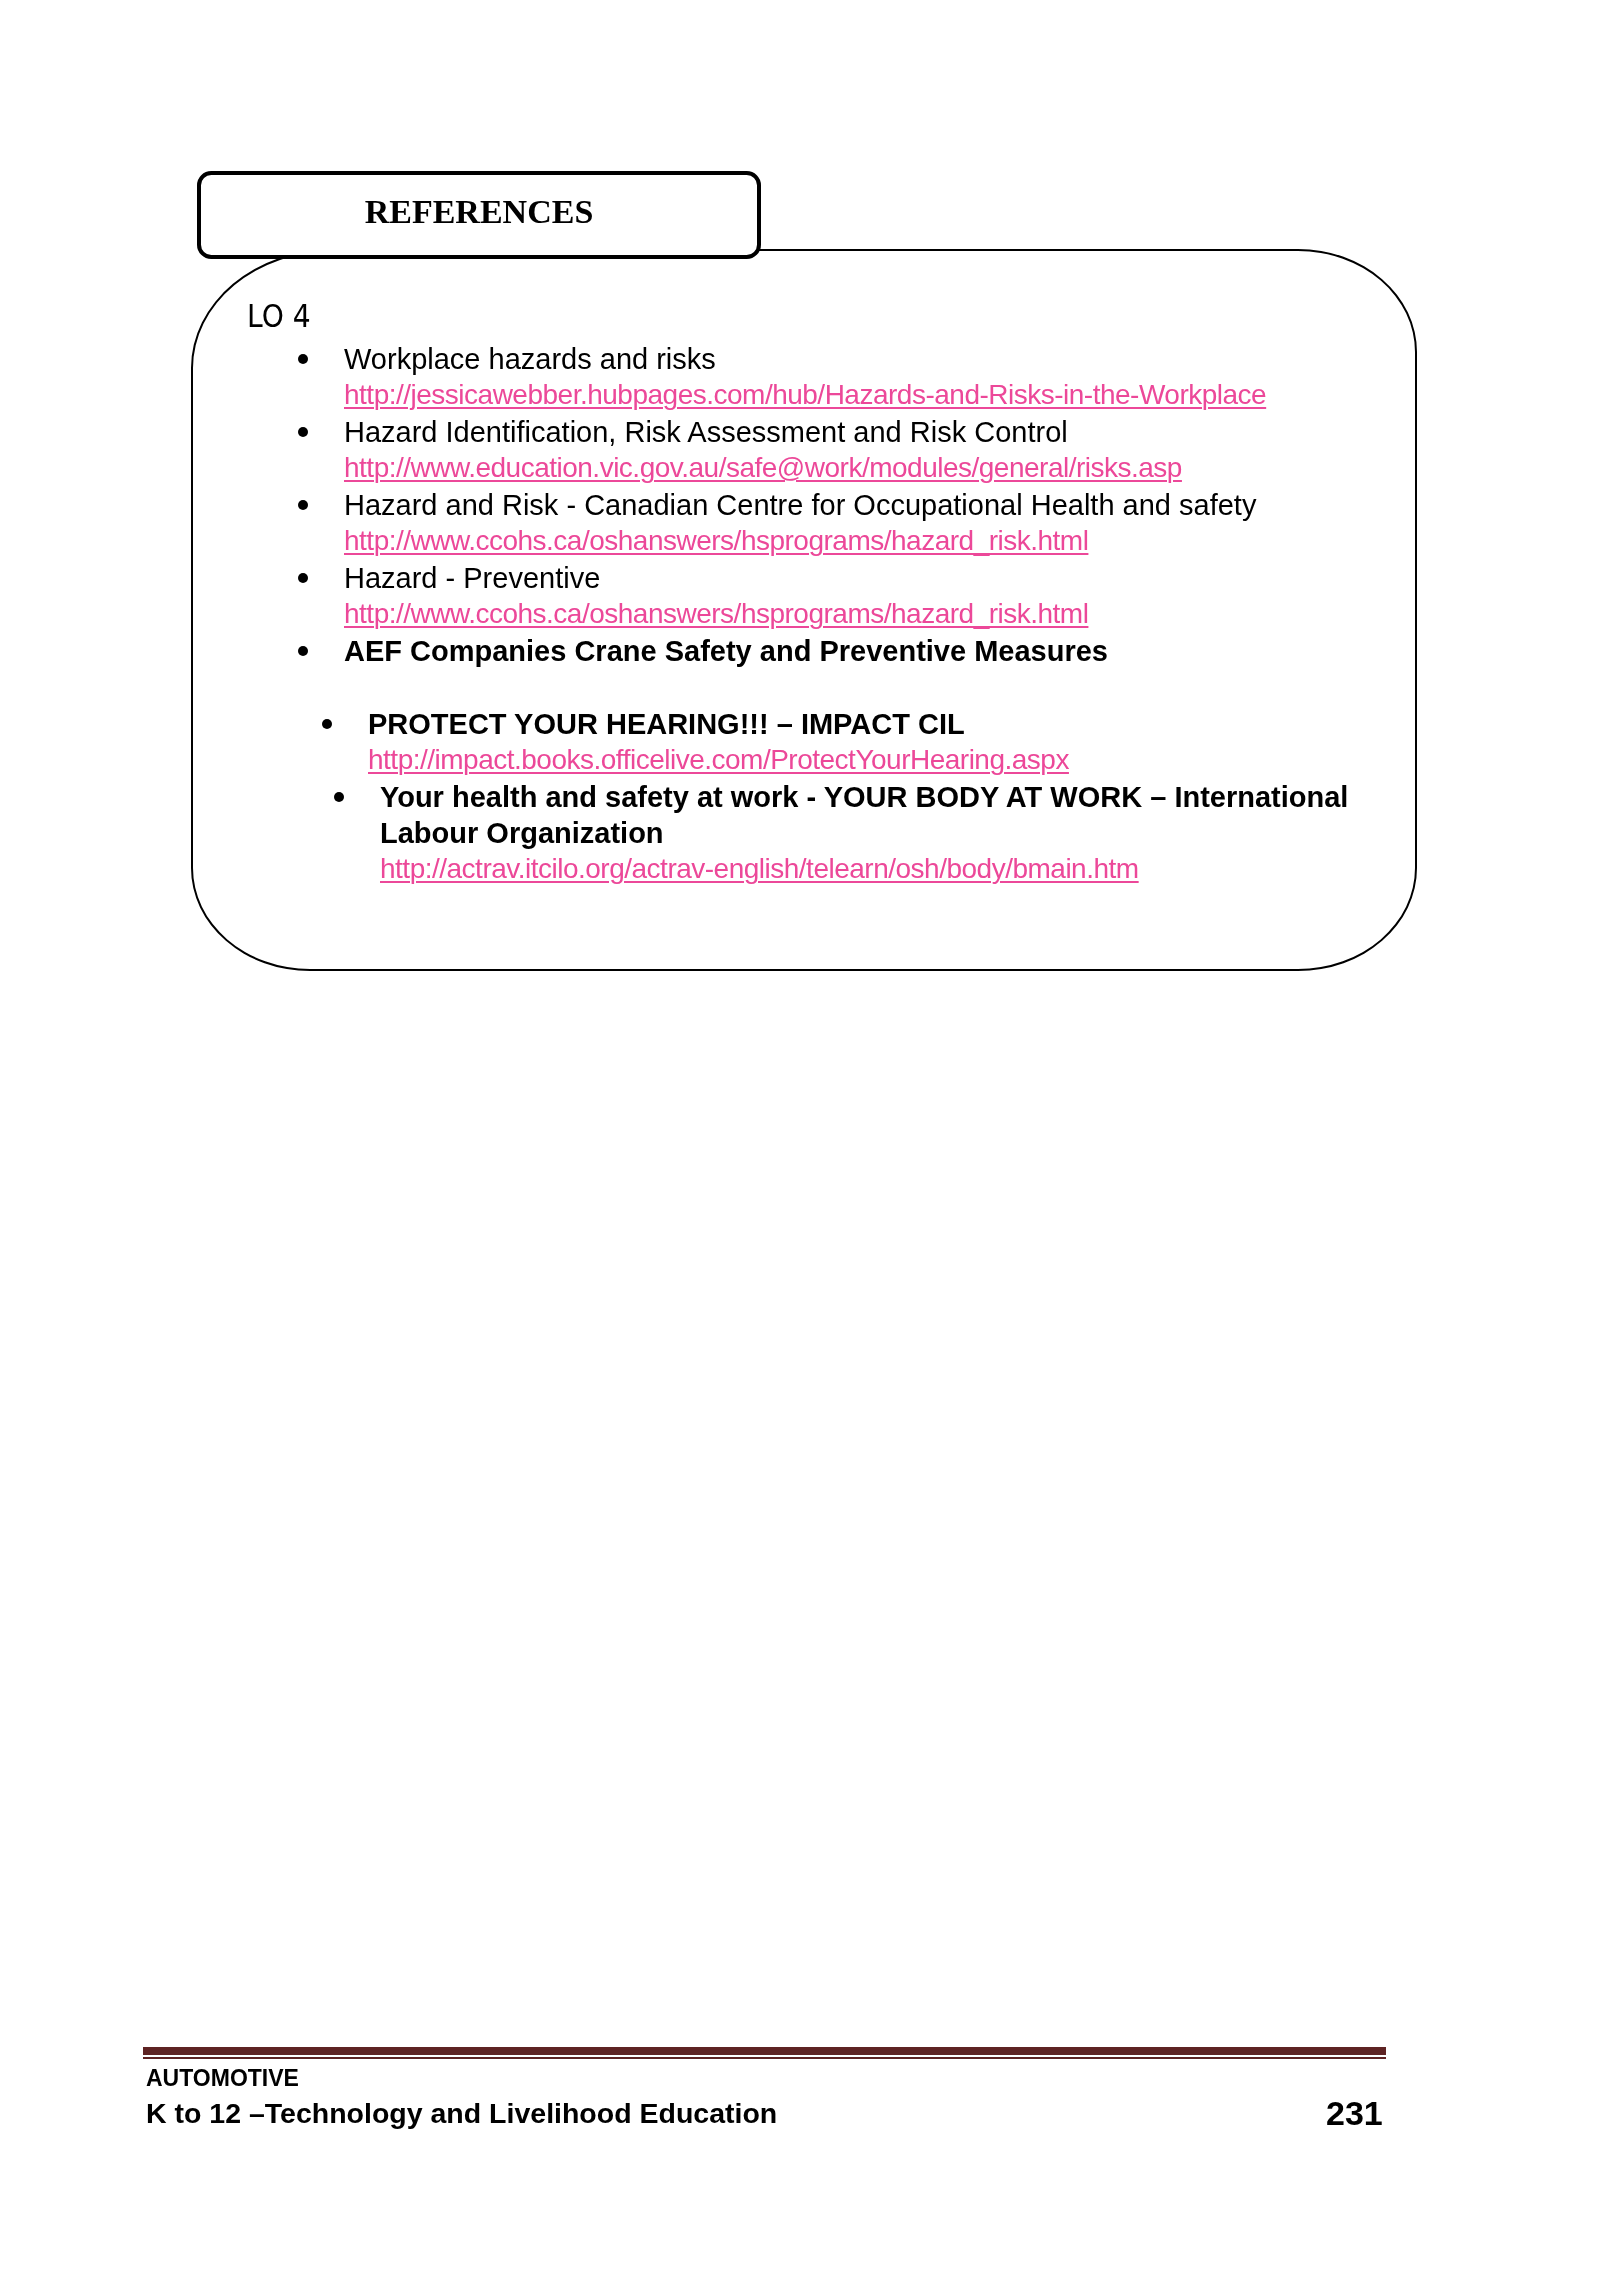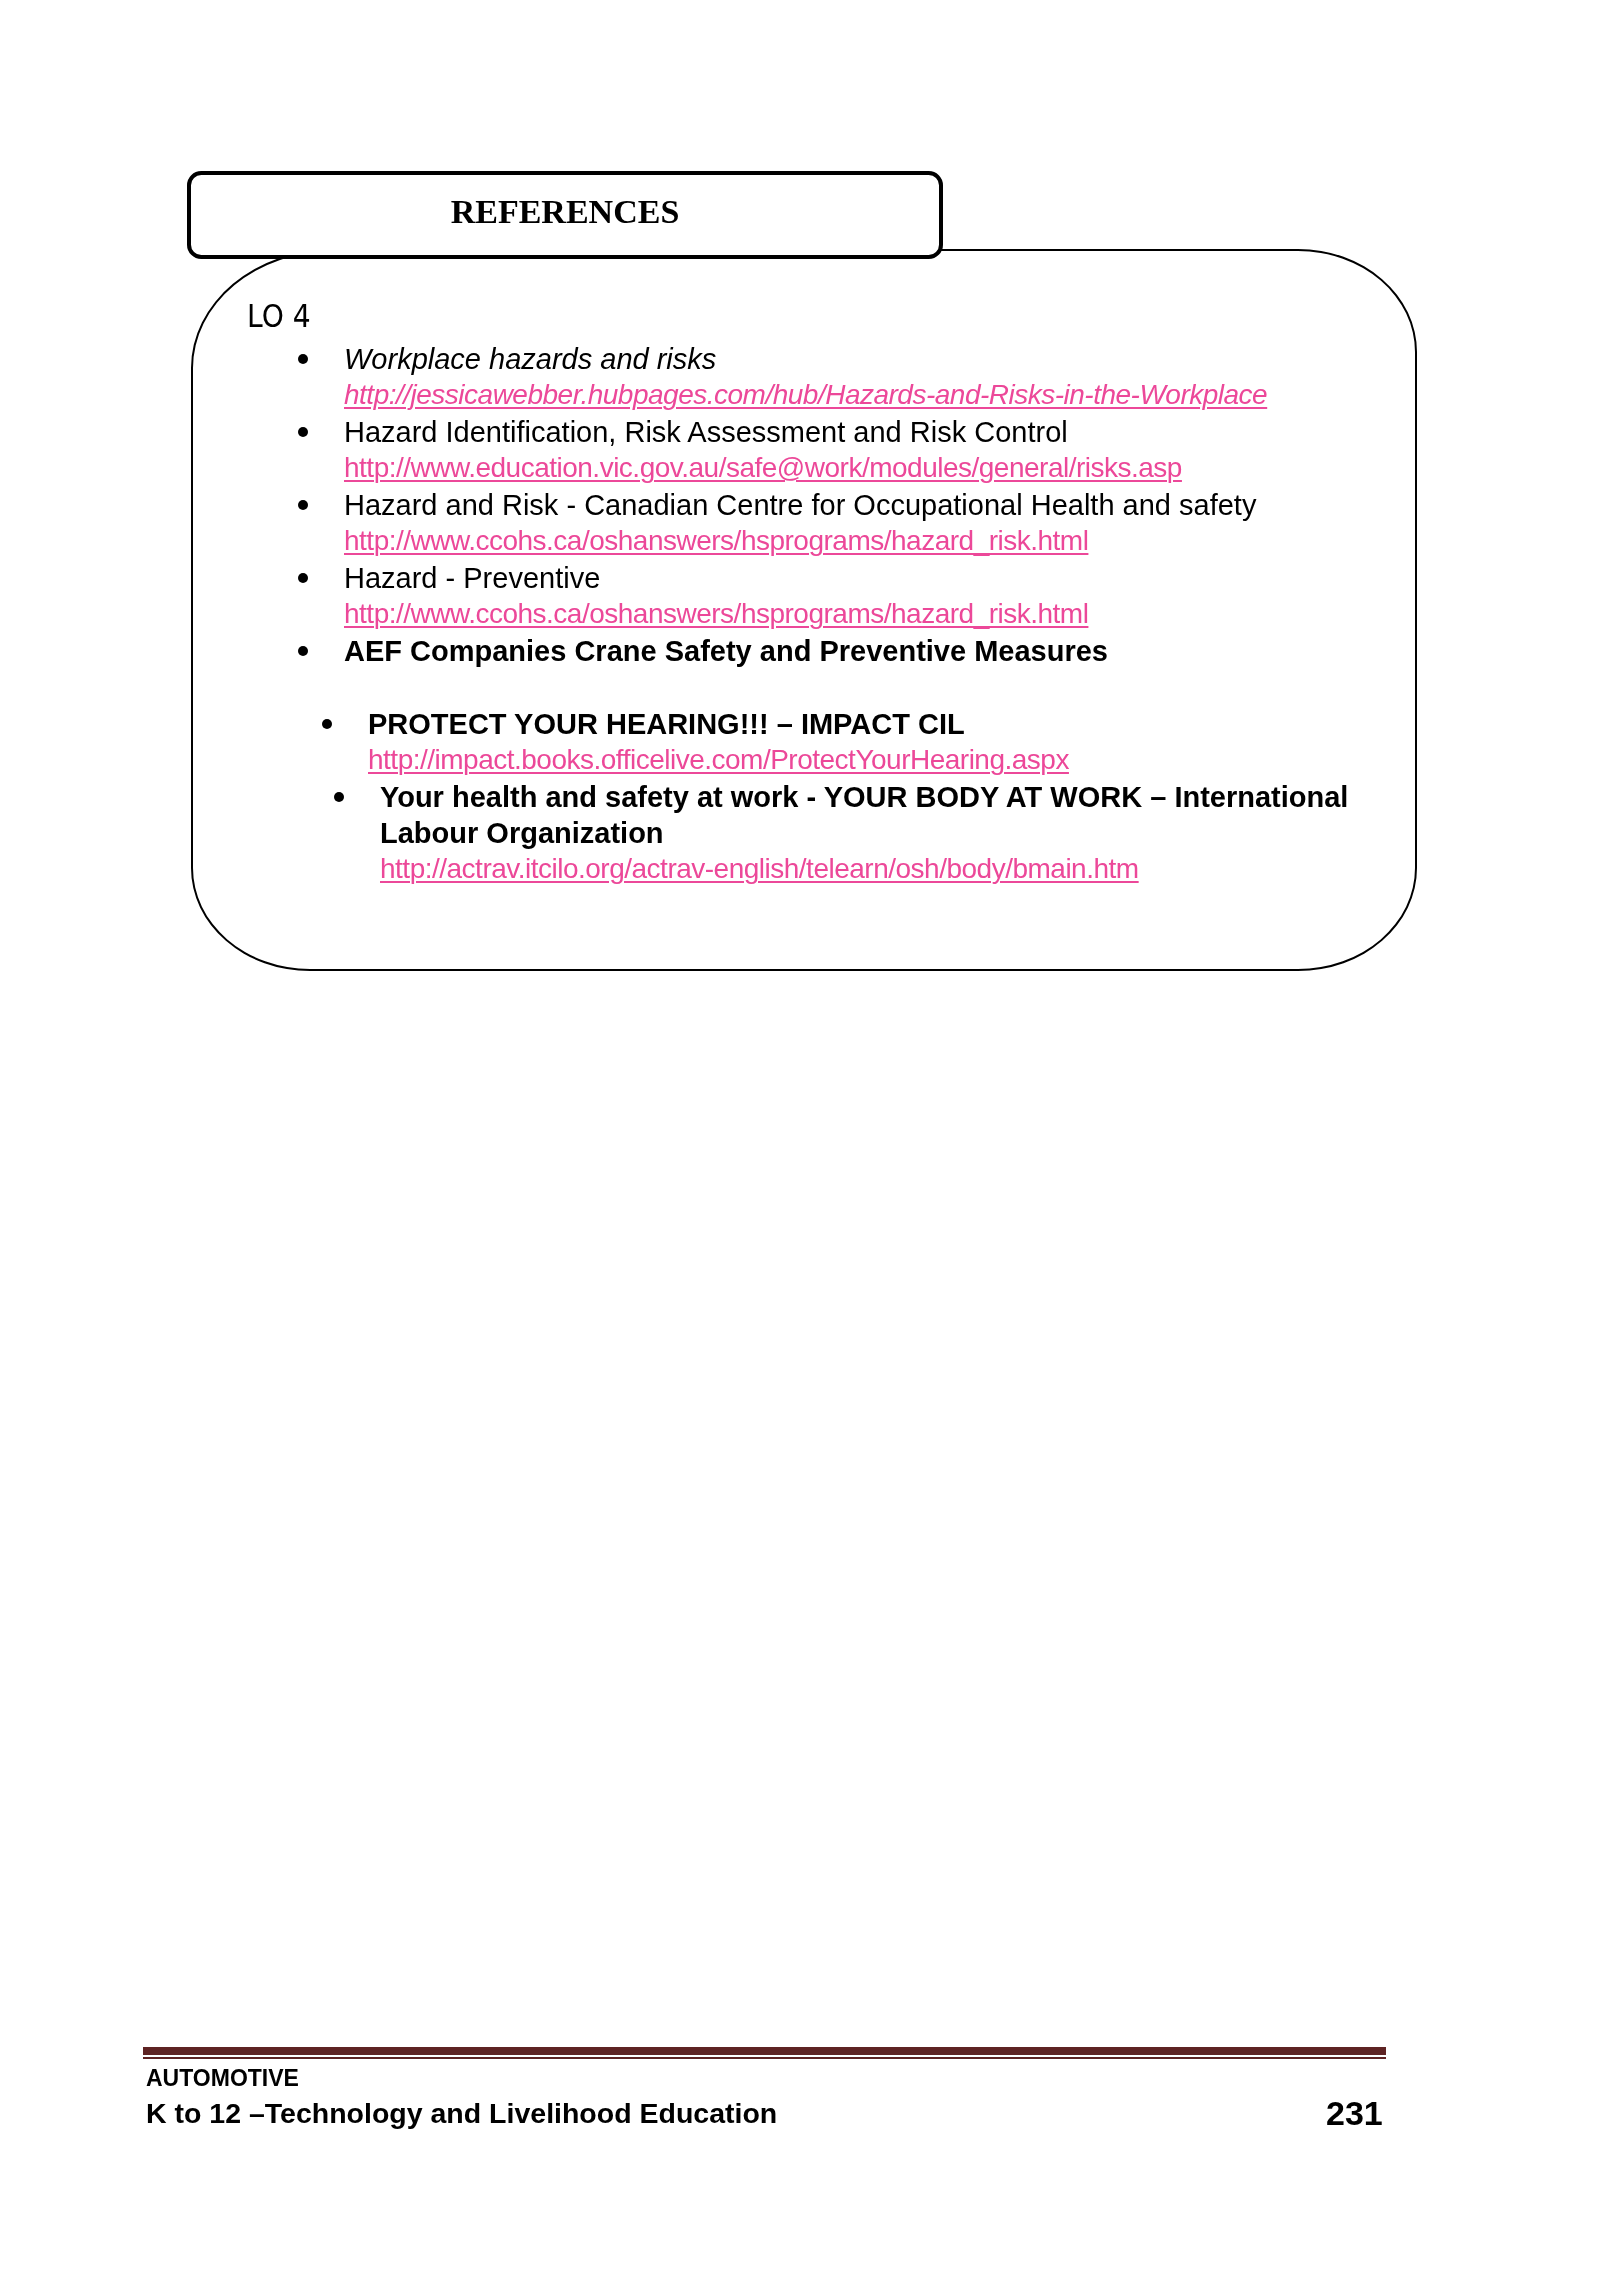--- a/index.html
+++ b/index.html
@@ -13,7 +13,7 @@
     background: #fff;
   }
   .title-box {
-    position: absolute; left: 187px; top: 171px; width: 756px; height: 88px;
+    position: absolute; left: 197px; top: 171px; width: 564px; height: 88px;
     border: 4.8px solid #000; box-sizing: border-box; border-radius: 14.3px;
     background: #fff; display: flex; align-items: center; justify-content: center;
   }

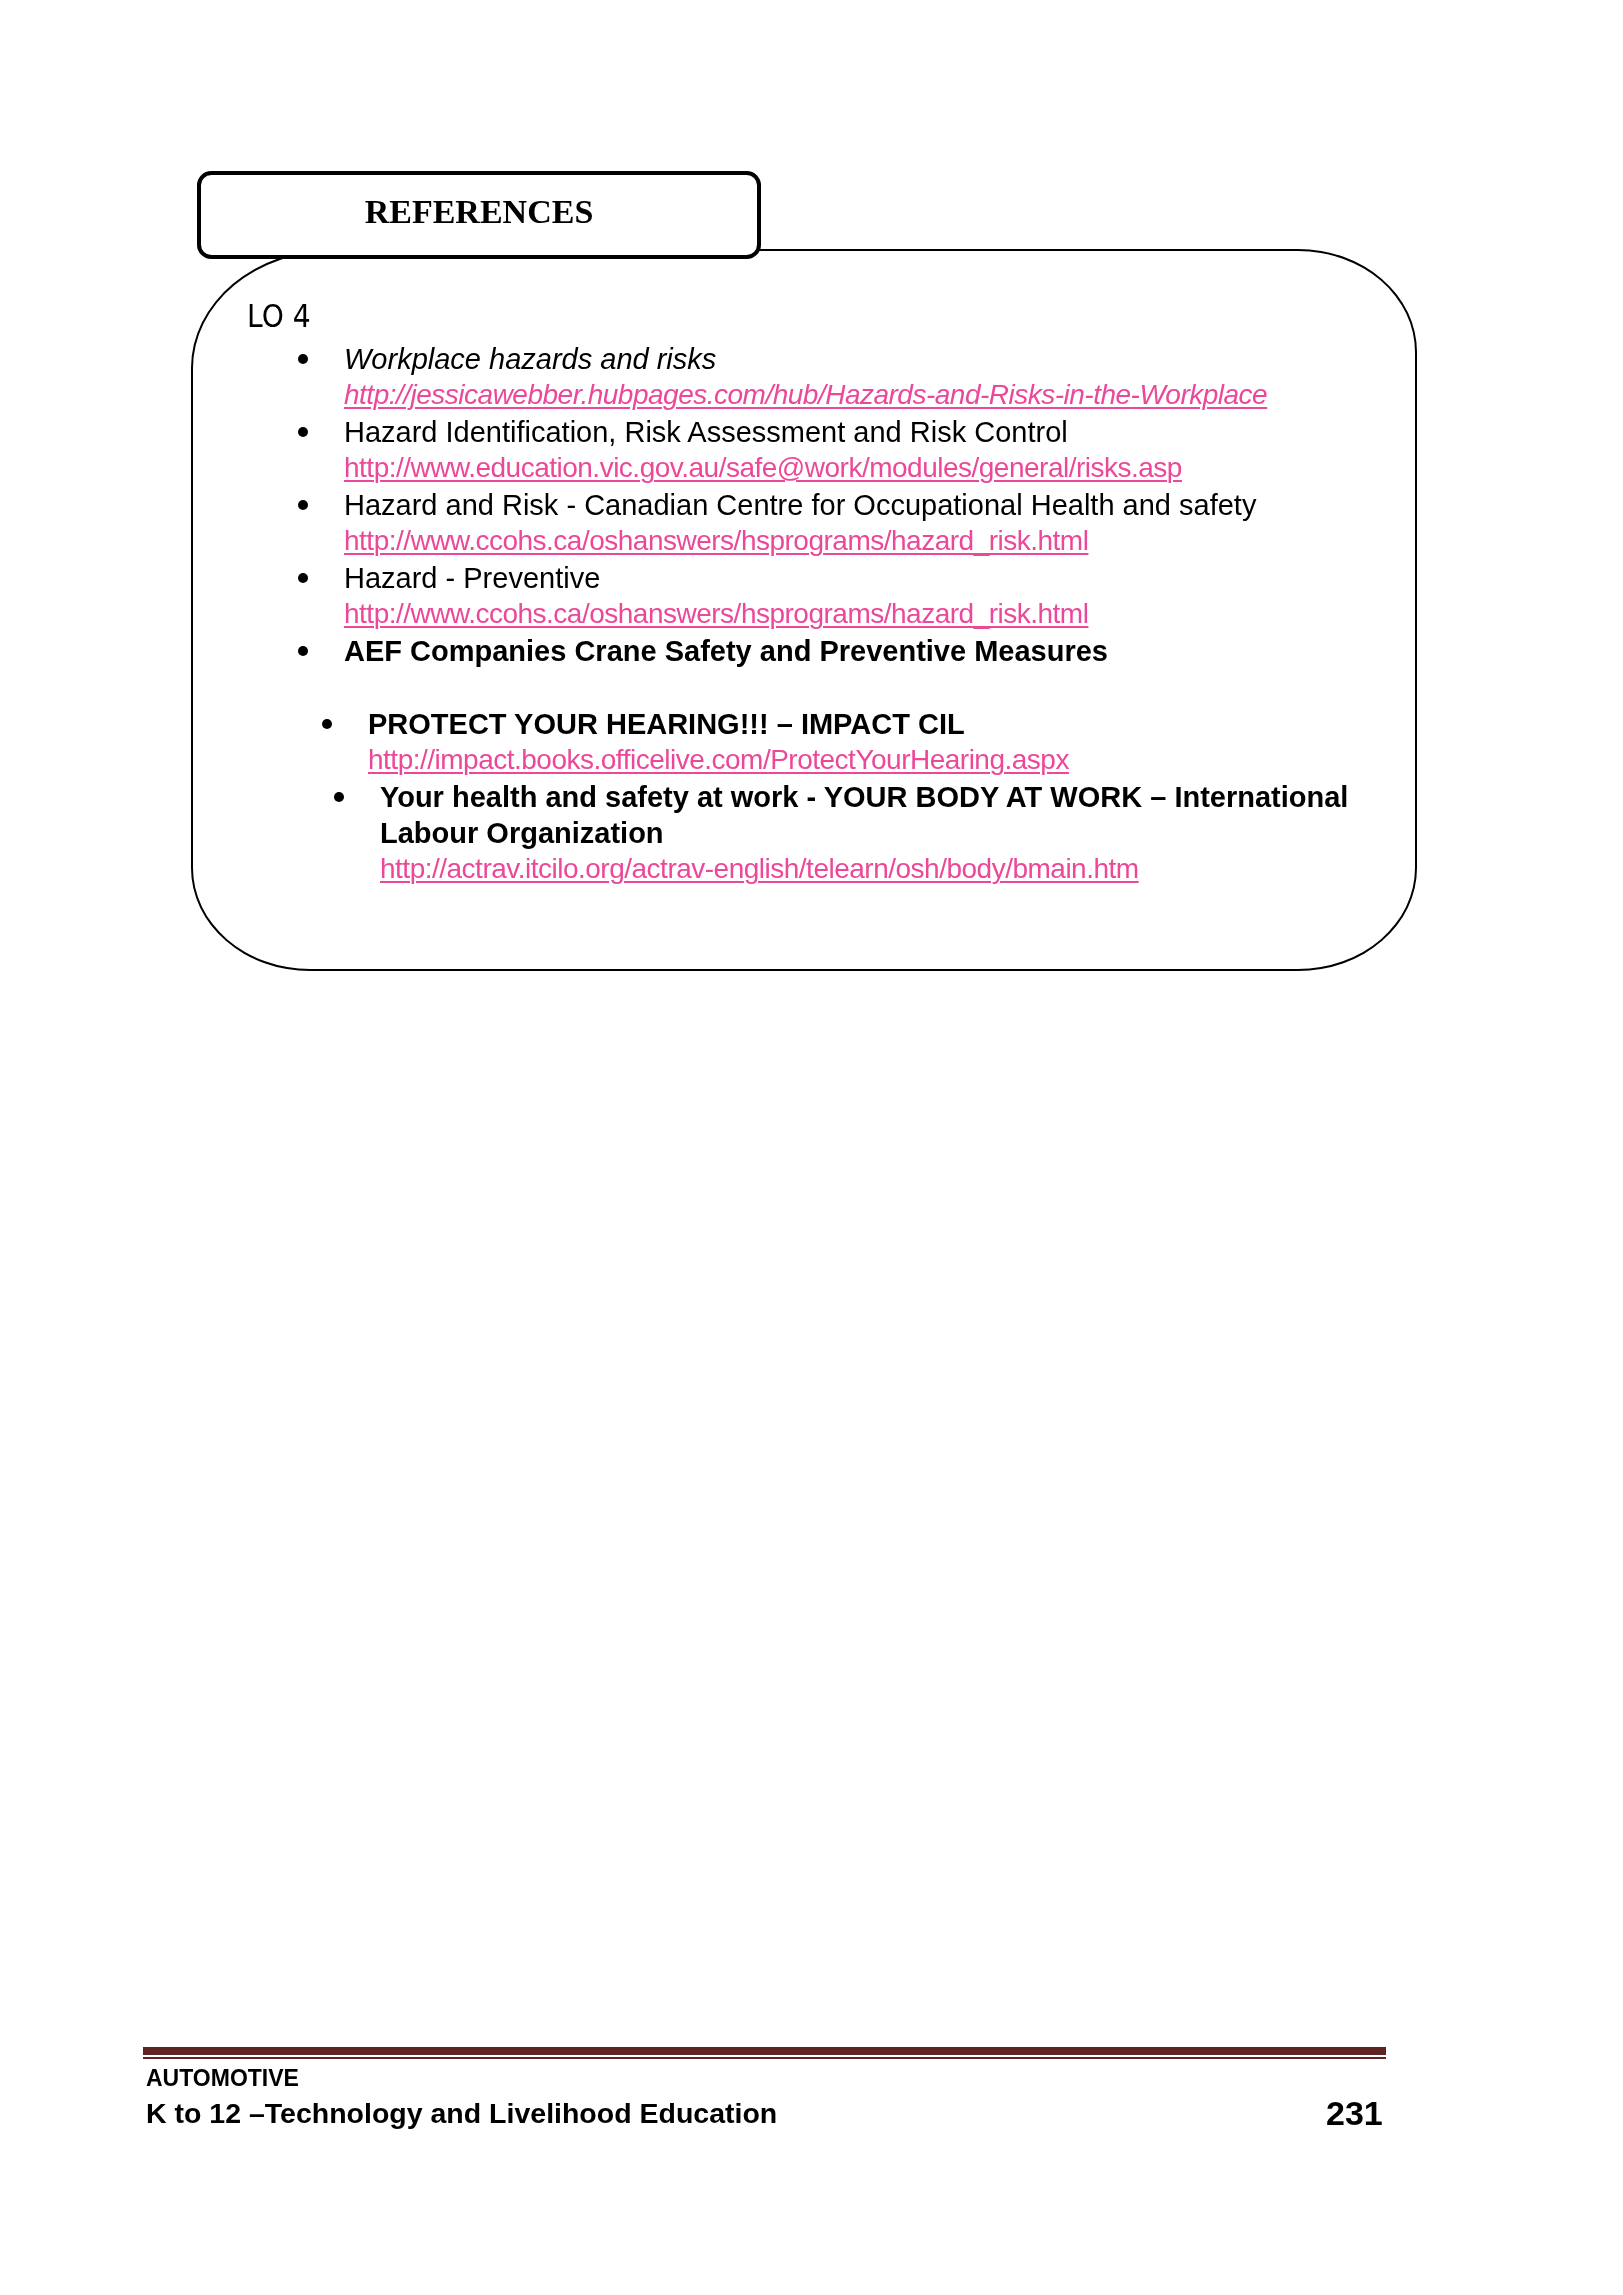--- a/index.html
+++ b/index.html
@@ -52,7 +52,7 @@
 
   <div class="ref-list">
 
-    <div class="ref-item" style="top:341px;font-style:italic;">
+    <div class="ref-item" style="top:341px;">
       <span class="bullet"></span>
       <div class="ref-title">Workplace hazards and risks</div>
       <a class="ref-url">http://jessicawebber.hubpages.com/hub/Hazards-and-Risks-in-the-Workplace</a>

